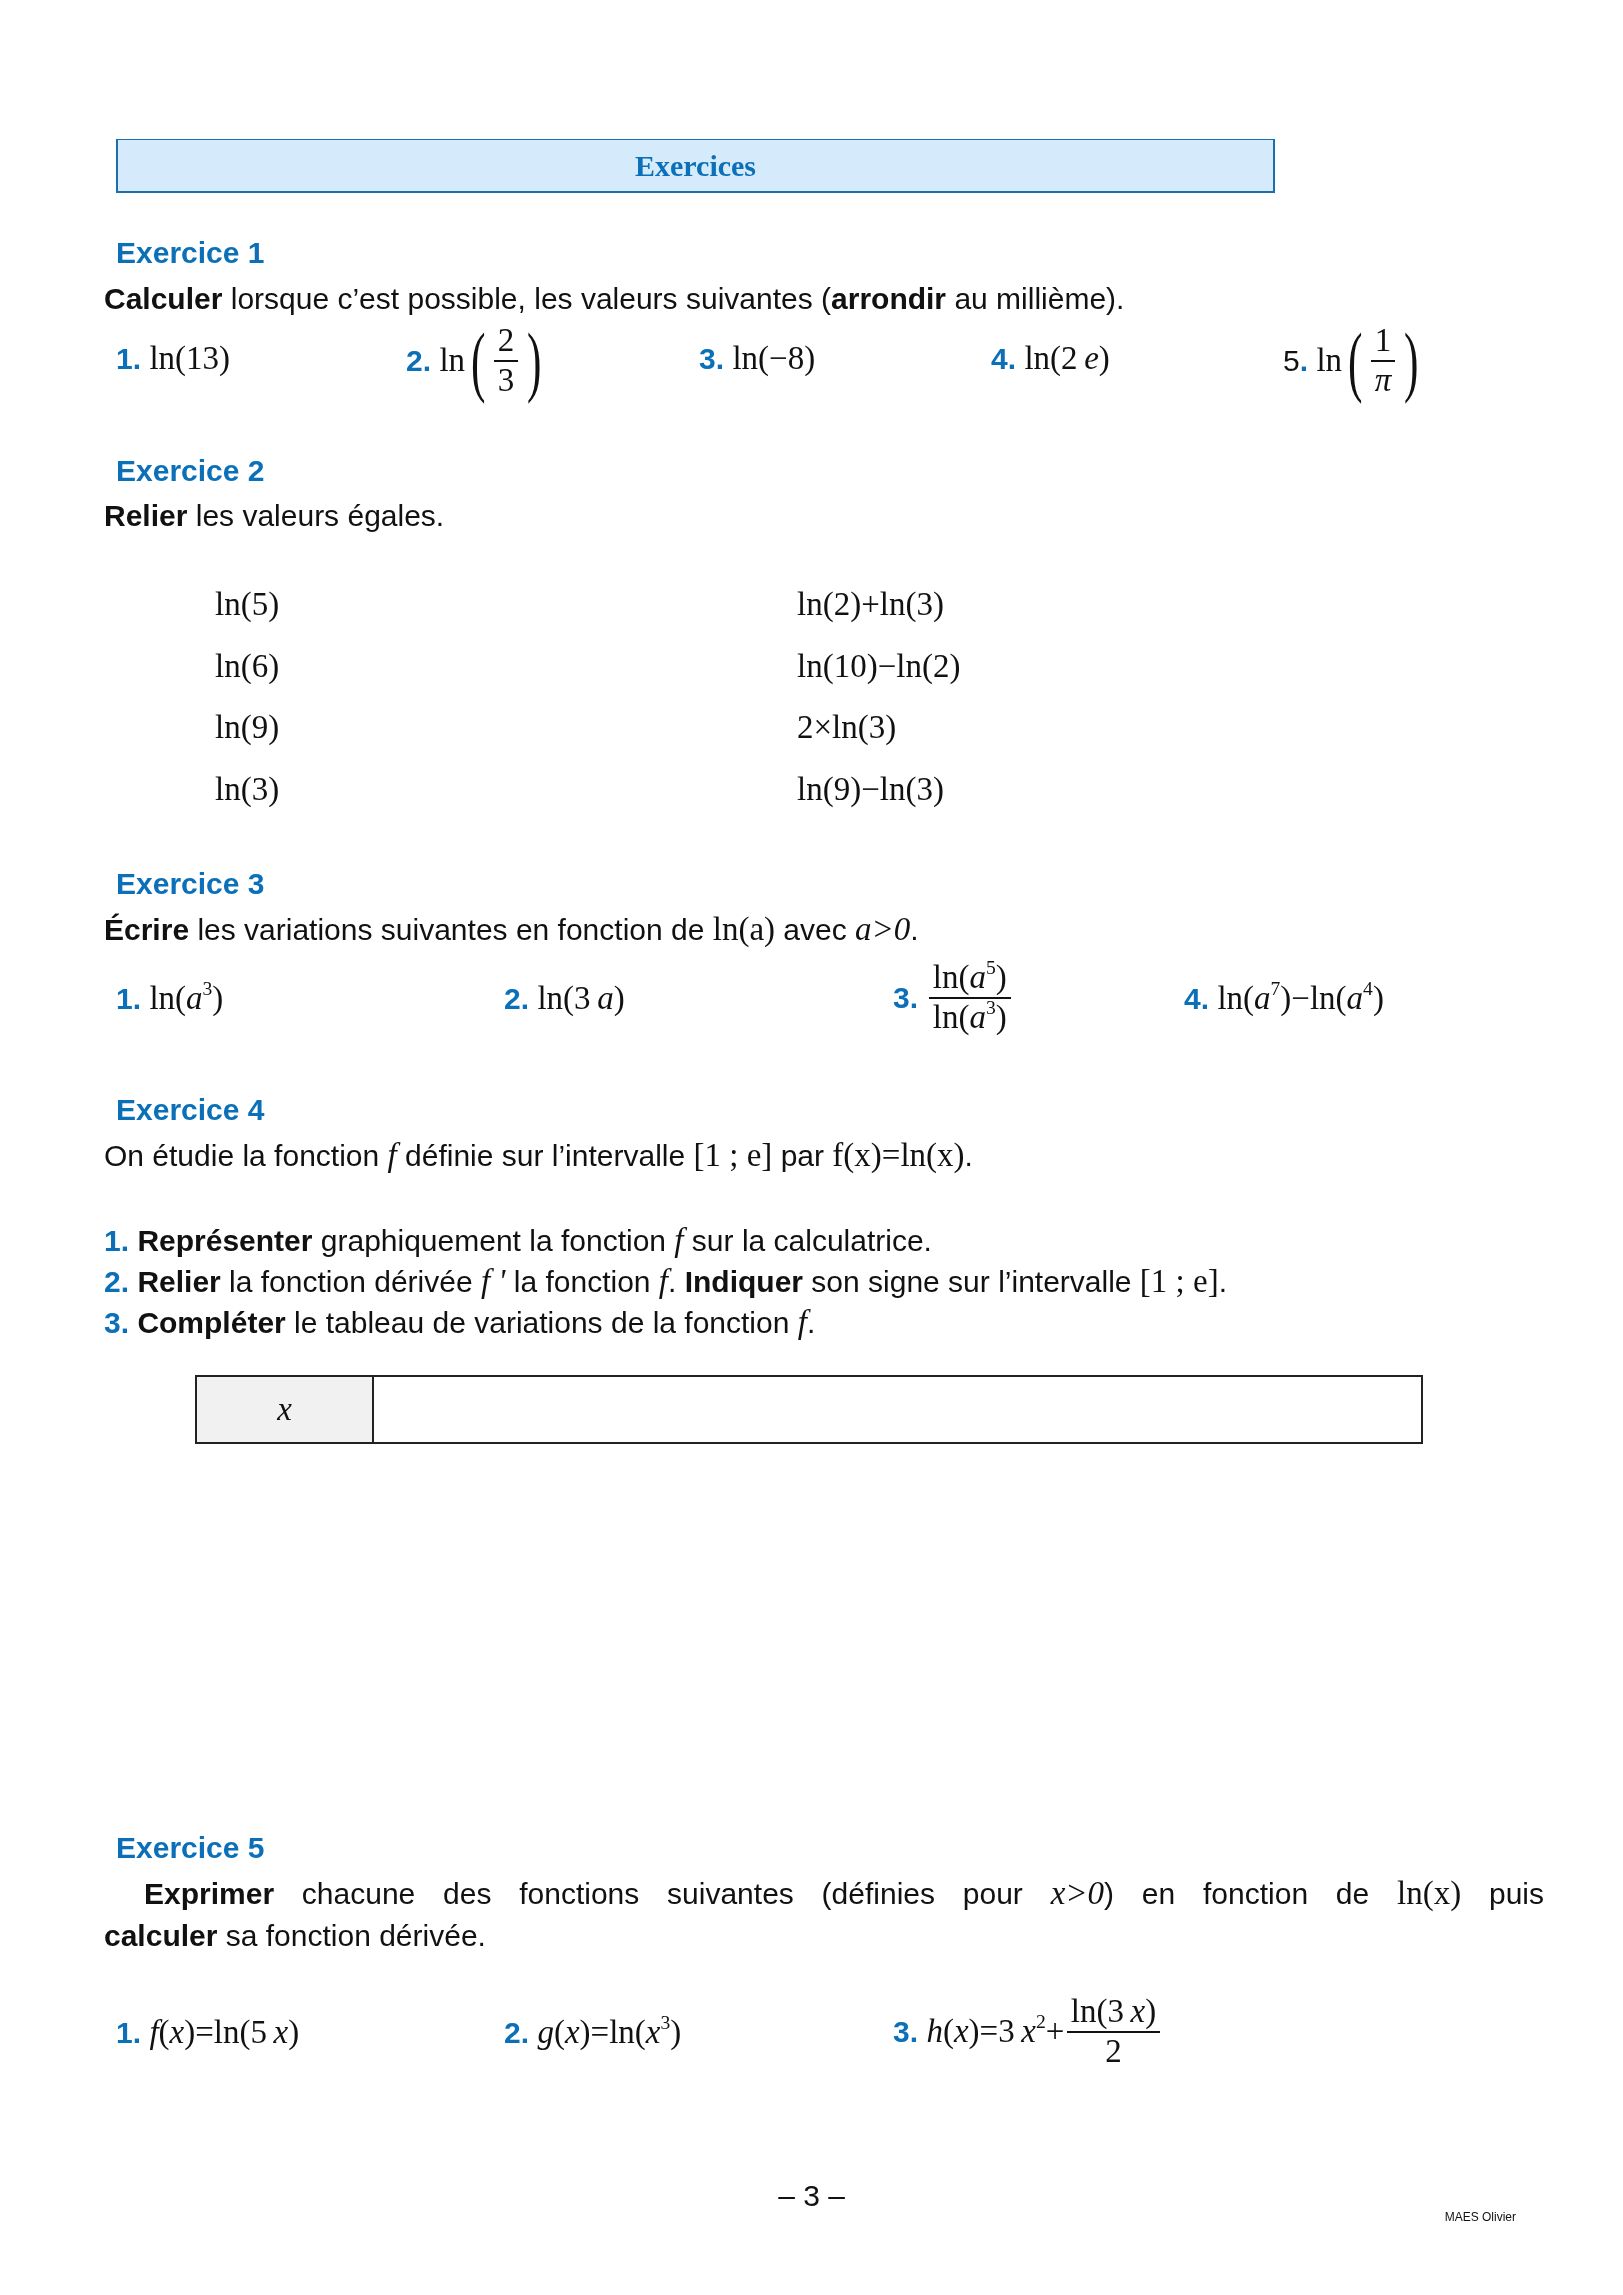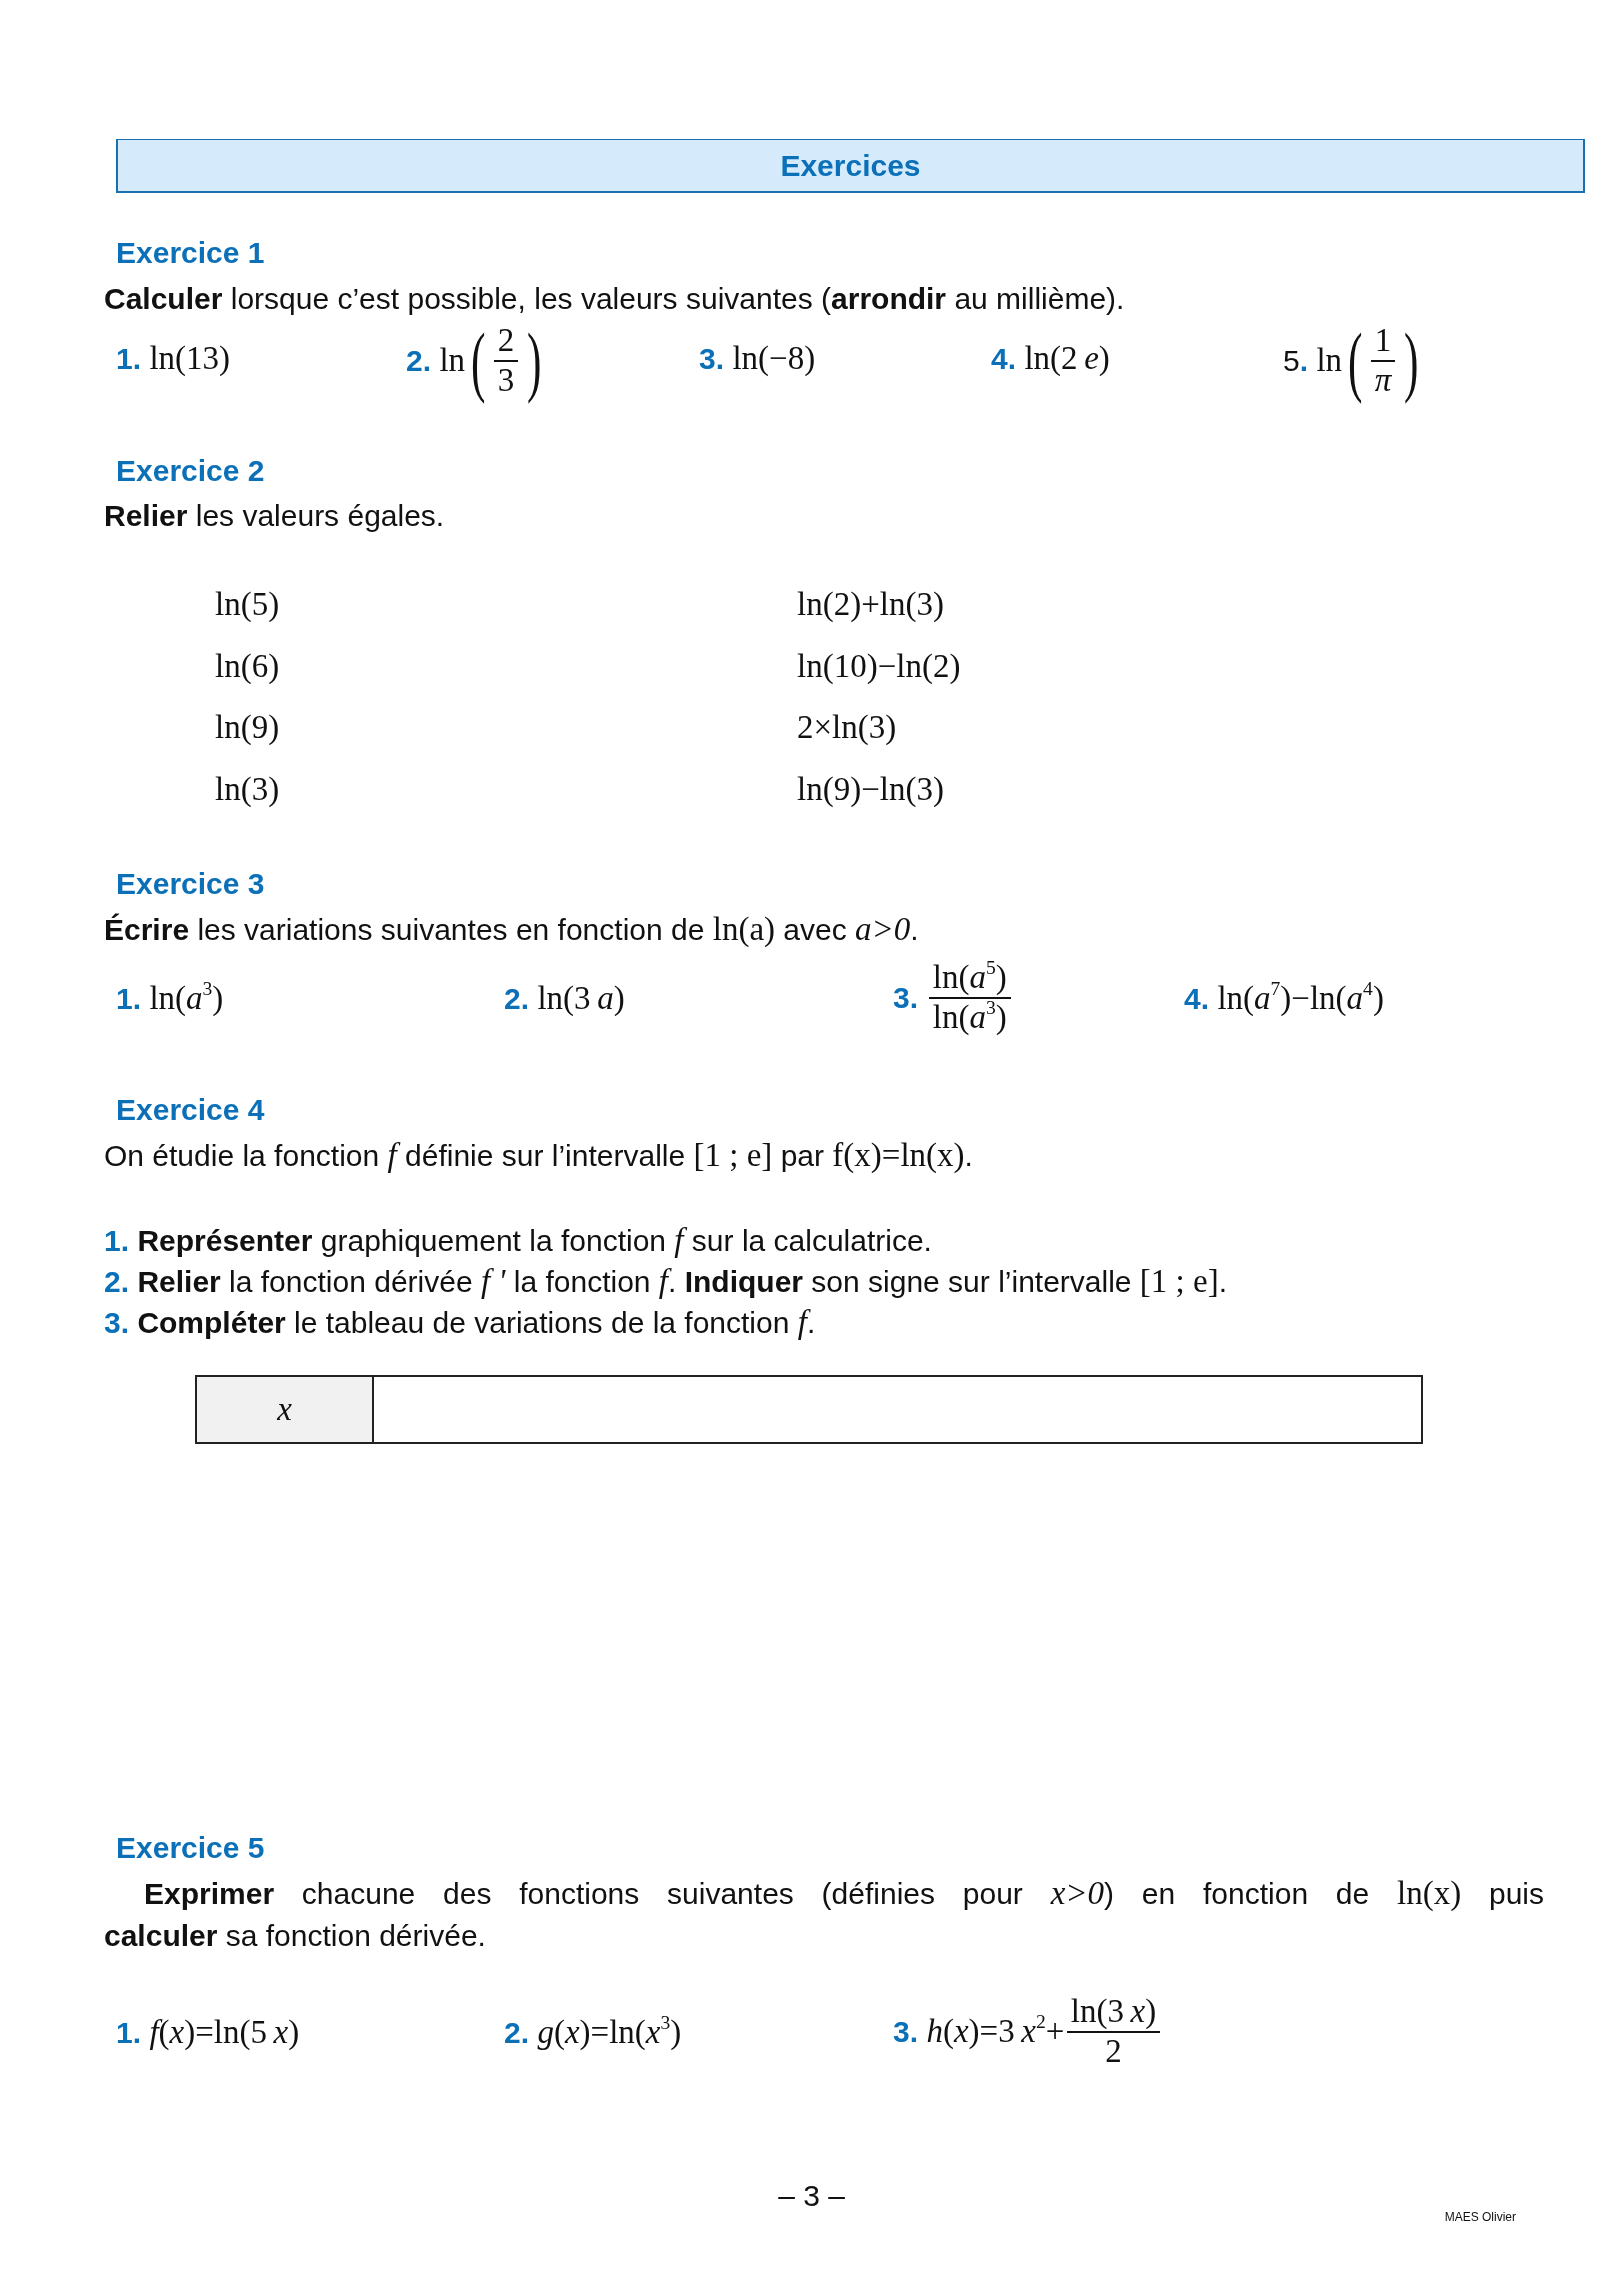--- a/index.html
+++ b/index.html
@@ -6,9 +6,9 @@
   body { width: 1623px; height: 2295px; position: relative; overflow: hidden;
          font-family: "Liberation Sans", sans-serif; color: #111; }
   .abs { position: absolute; }
-  .header-box { left: 116px; top: 139px; width: 1469px; height: 54px; box-sizing: border-box;
+  .header-box { left: 116px; top: 139px; width: 1159px; height: 54px; box-sizing: border-box;
                 background: #d5ebfc; border: 2px solid #1a6fae; border-top-width: 1.3px; border-bottom-width: 2.6px;
-                display: flex; align-items: center; justify-content: center; }
+                display: flex; align-items: center; justify-content: center; font-family: Liberation Serif, serif; }
   .header-box span { color: #0b70b8; font-weight: bold; font-size: 30px; }
   .ex-title { left: 116px; color: #0b70b8; font-weight: bold; font-size: 30px; line-height: 37px; white-space: nowrap; }
   .line { left: 104px; font-size: 30px; line-height: 37px; white-space: nowrap; }

